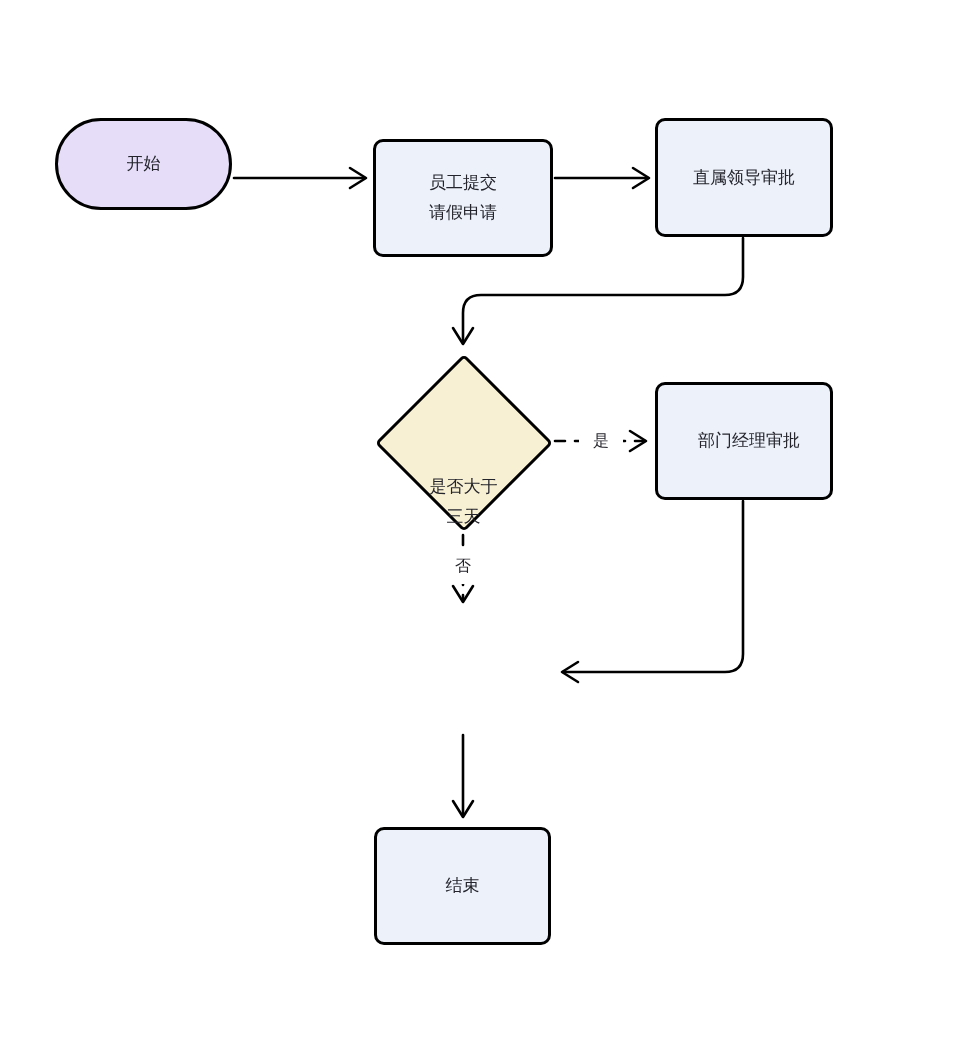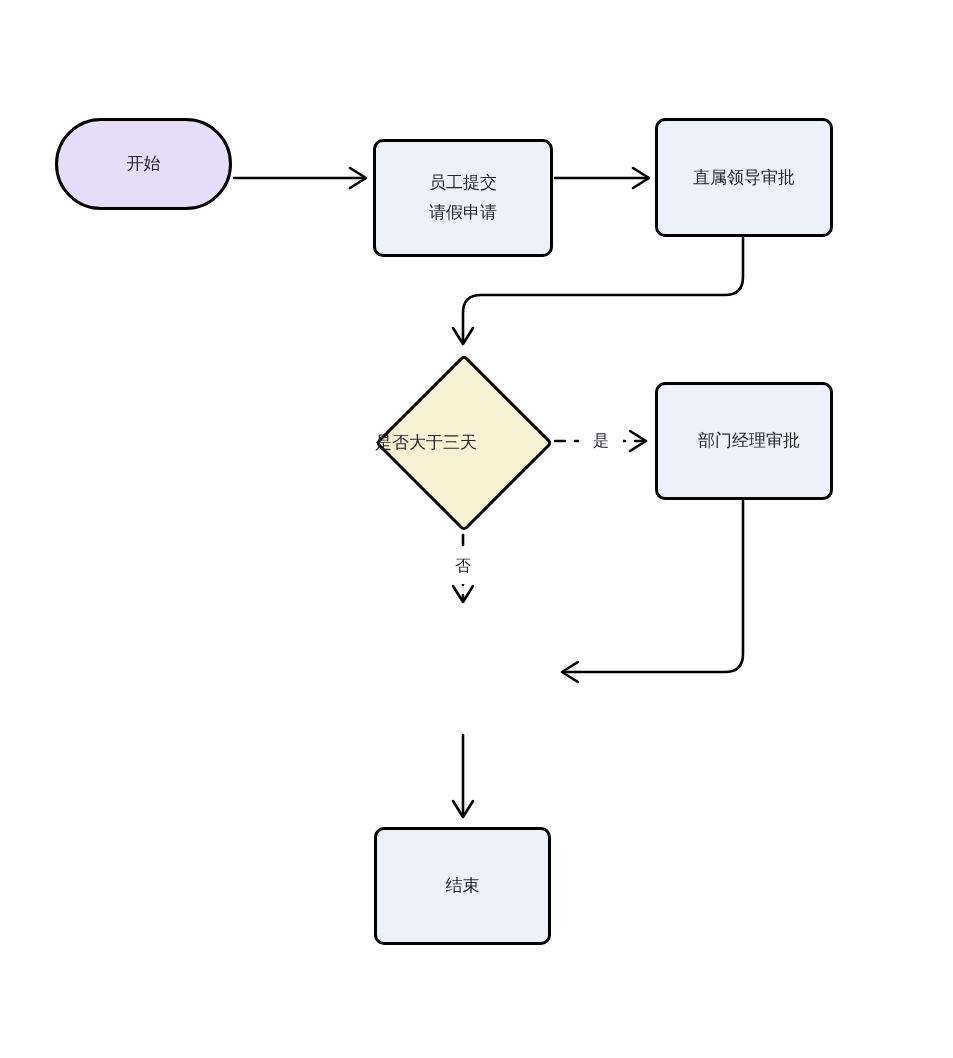--- a/index.html
+++ b/index.html
@@ -78,9 +78,9 @@
     position:absolute;
     inset:0;
     display:flex;
-    flex-direction:row;
+    flex-direction:column;
     align-items:center;
-    justify-content:flex-start;
+    justify-content:flex-end;
     text-align:center;
   }
   .edge-label{

